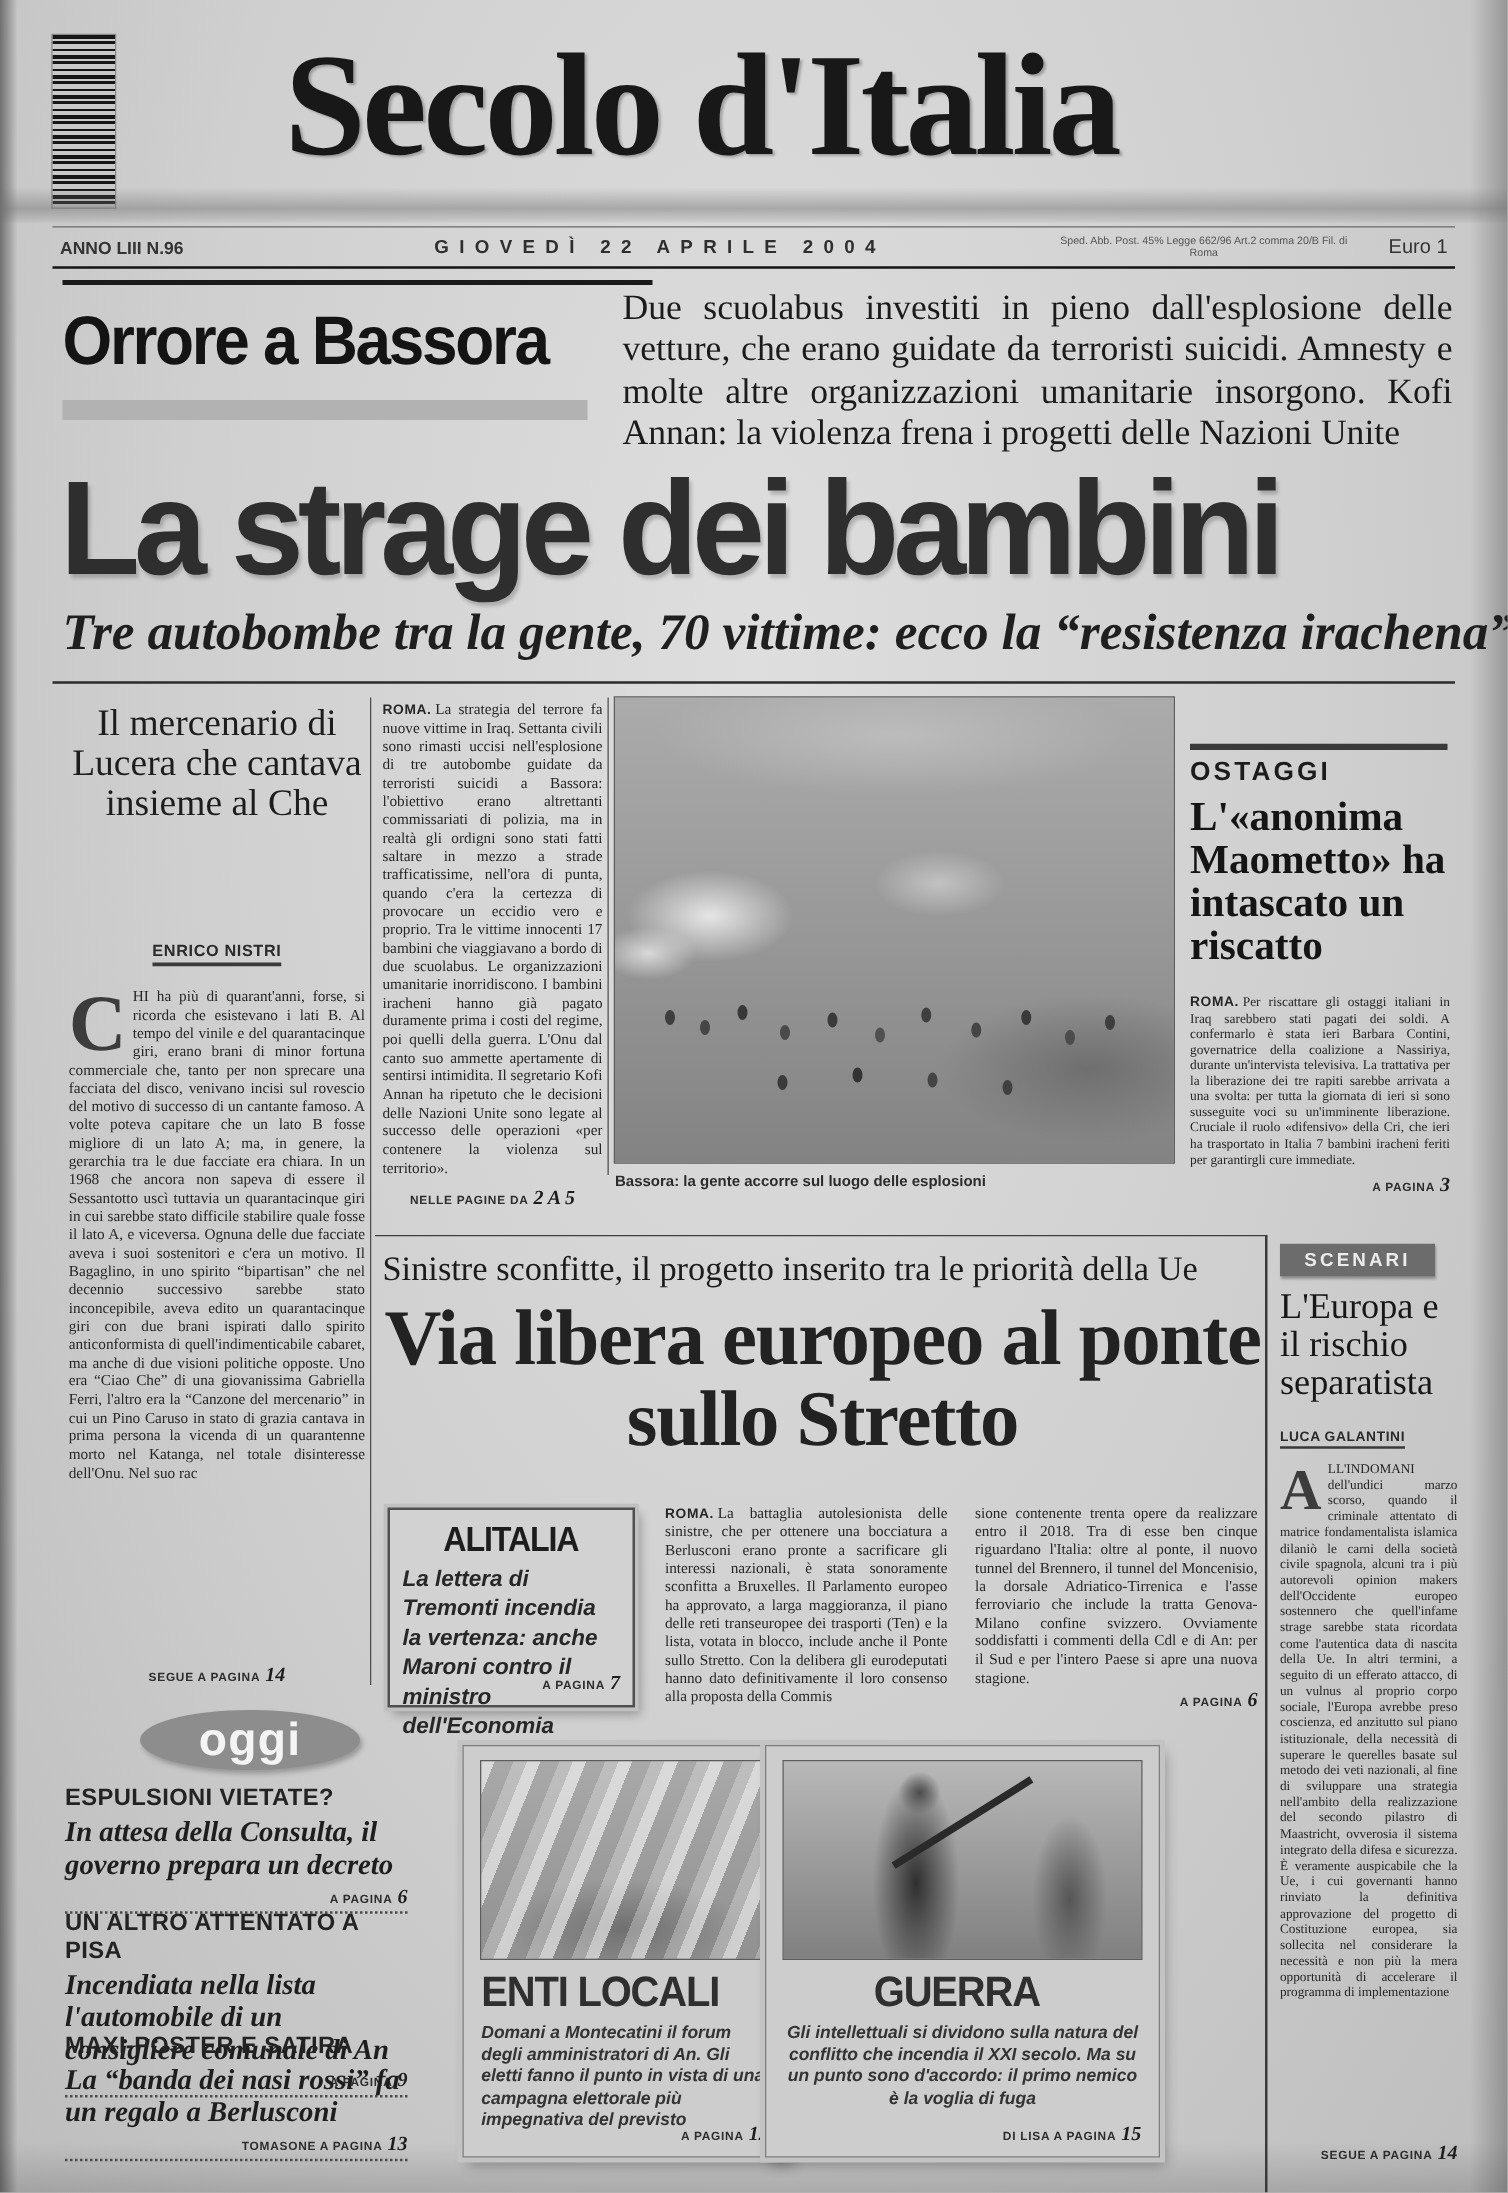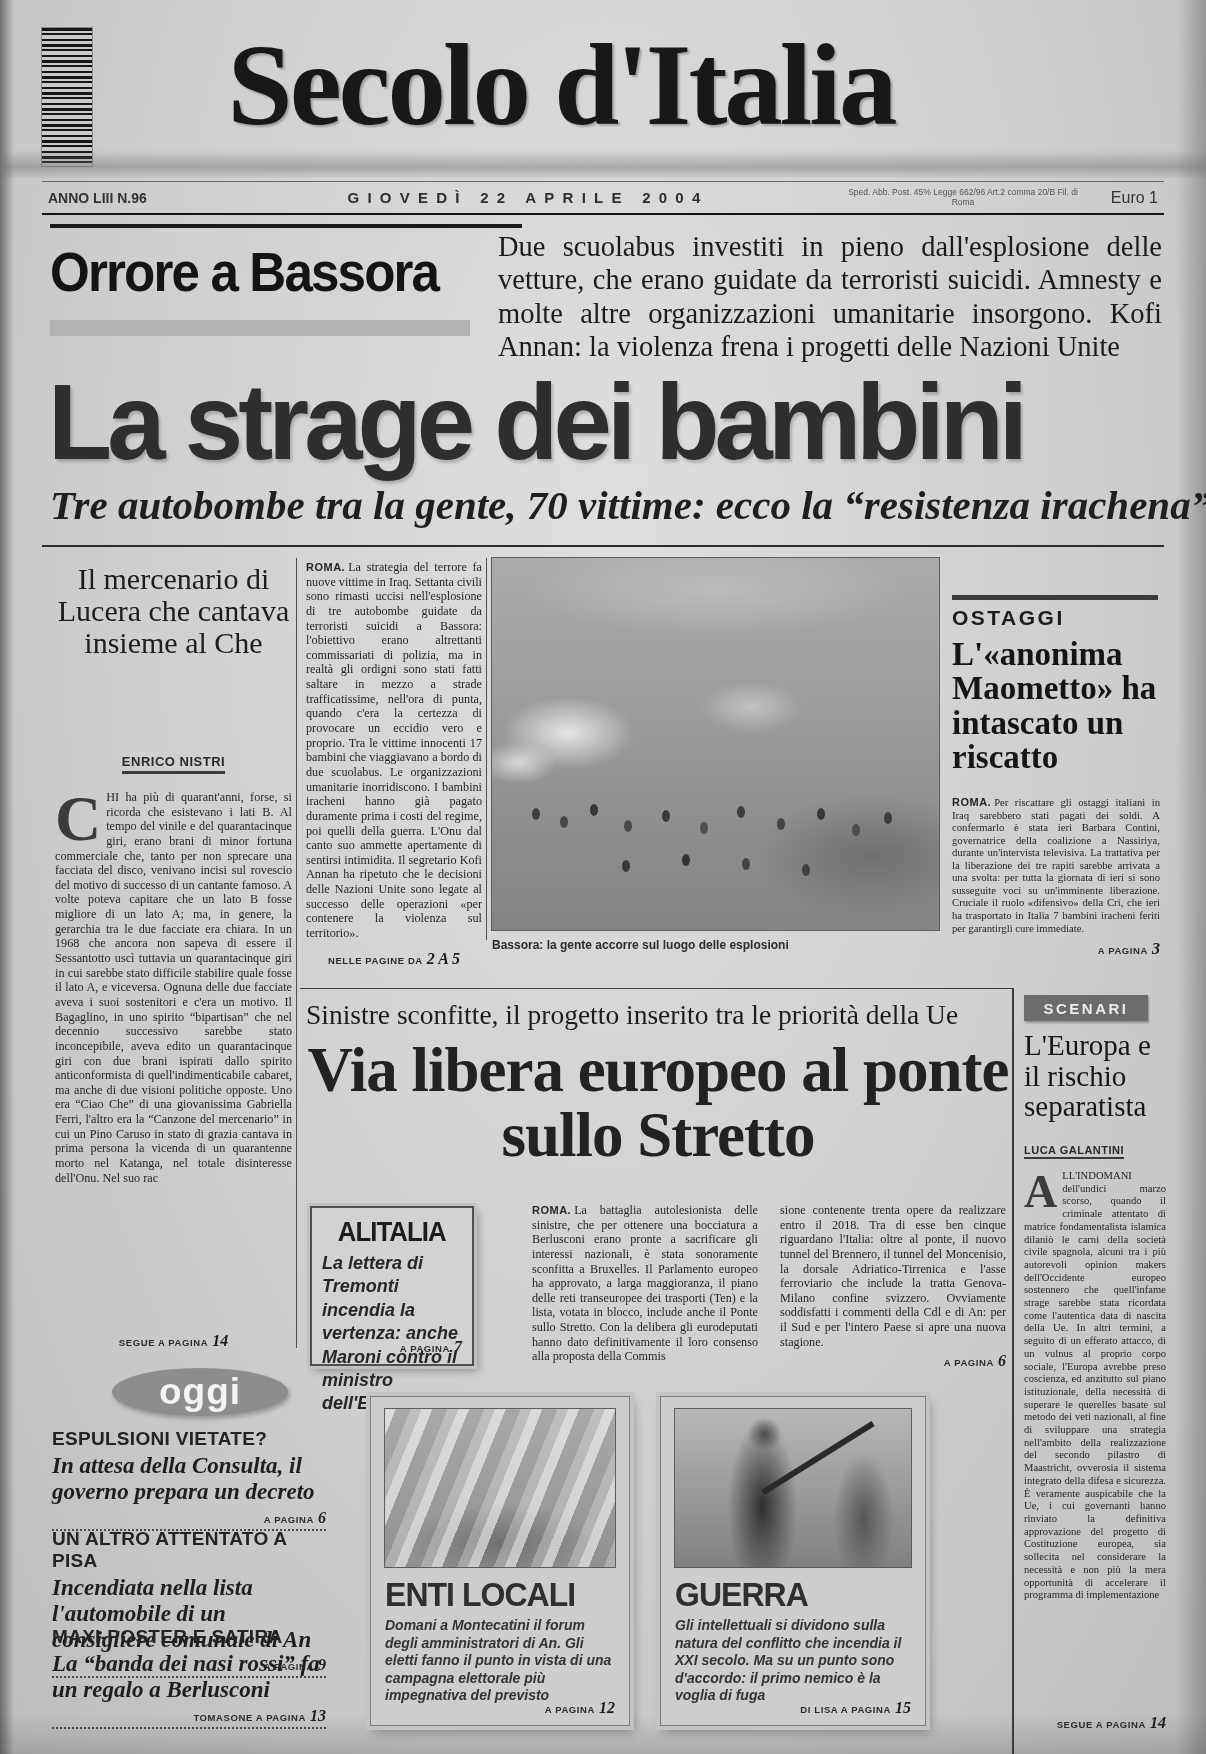--- a/index.html
+++ b/index.html
@@ -84,7 +84,7 @@
   .p-kicker{left:306px;top:999px;width:704px;font-size:27.5px;color:#1c1c1c;white-space:nowrap;}
   .p-head{left:304px;top:1038px;width:708px;text-align:center;font-size:63px;font-weight:bold;line-height:1.03;
     color:#222;letter-spacing:-1px;}
-  .alitalia-box{left:310px;top:1206px;width:164px;height:160px;background:#d2d2d2;border:2px solid #4f4f4f;
+  .alitalia-box{left:310px;top:1206px;width:198px;height:160px;background:#d2d2d2;border:2px solid #4f4f4f;
     box-shadow:0 0 0 3px #c0c0c0, 4px 5px 8px rgba(0,0,0,.3);box-sizing:border-box;text-align:center;padding-top:8px;}
   .a-title{font-family:"Liberation Sans",sans-serif;font-weight:bold;font-size:28px;letter-spacing:-1px;color:#1d1d1d;
     display:inline-block;transform:scaleX(.92);}

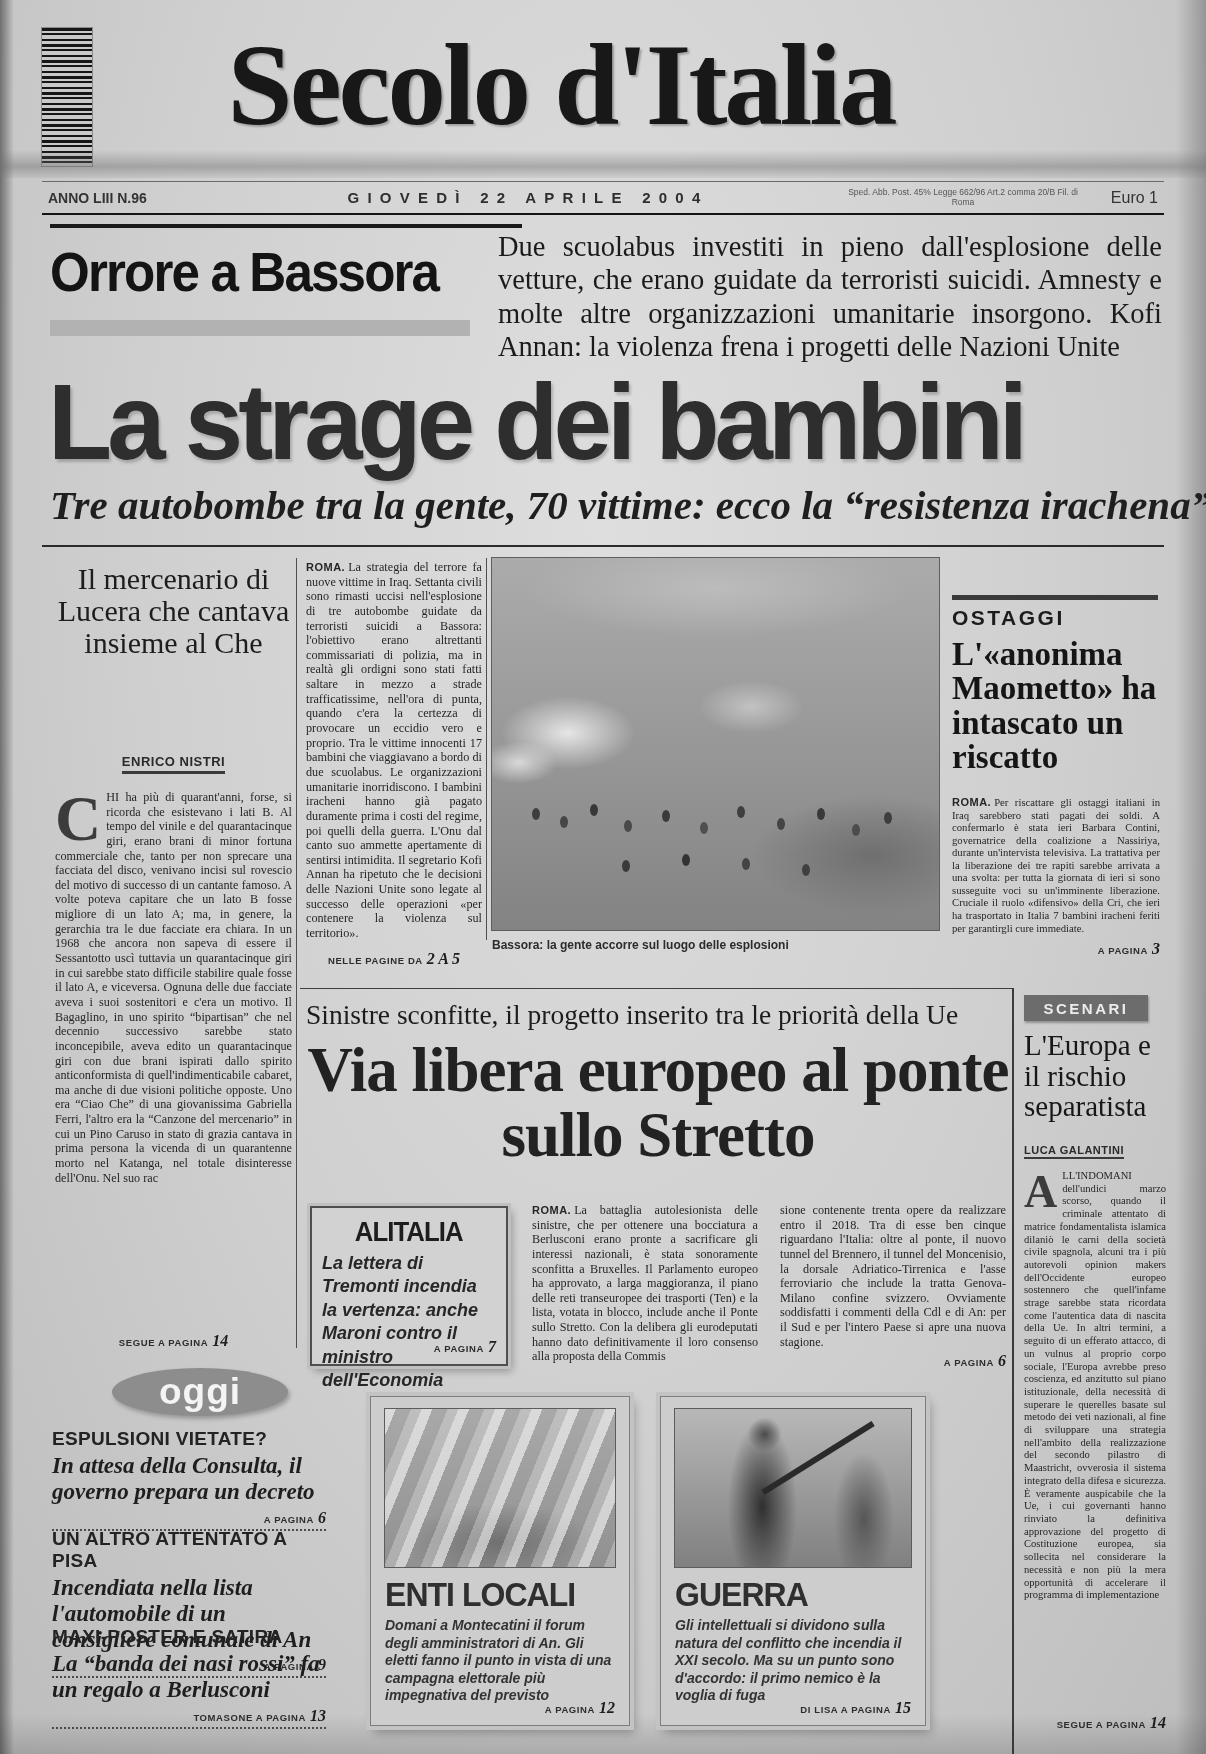--- a/index.html
+++ b/index.html
@@ -270,7 +270,7 @@
     </div>
   </div>
 
-  <div class="promo-box" style="left:660px;width:266px;">
+  <div class="promo-box" style="left:612px;width:316px;text-align:center;">
     <div class="promo-photo photo-guerra">
       <div class="rifle"></div>
     </div>

